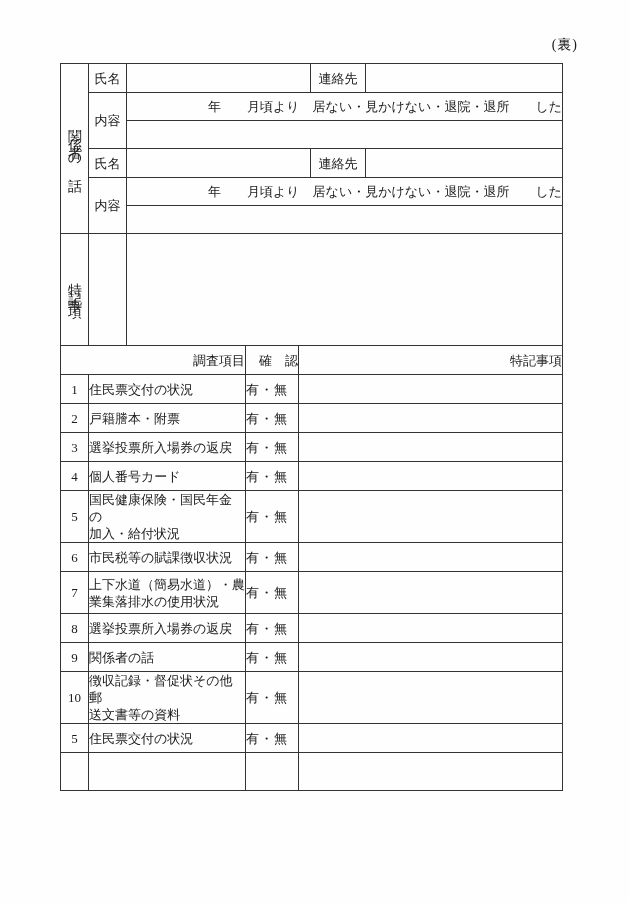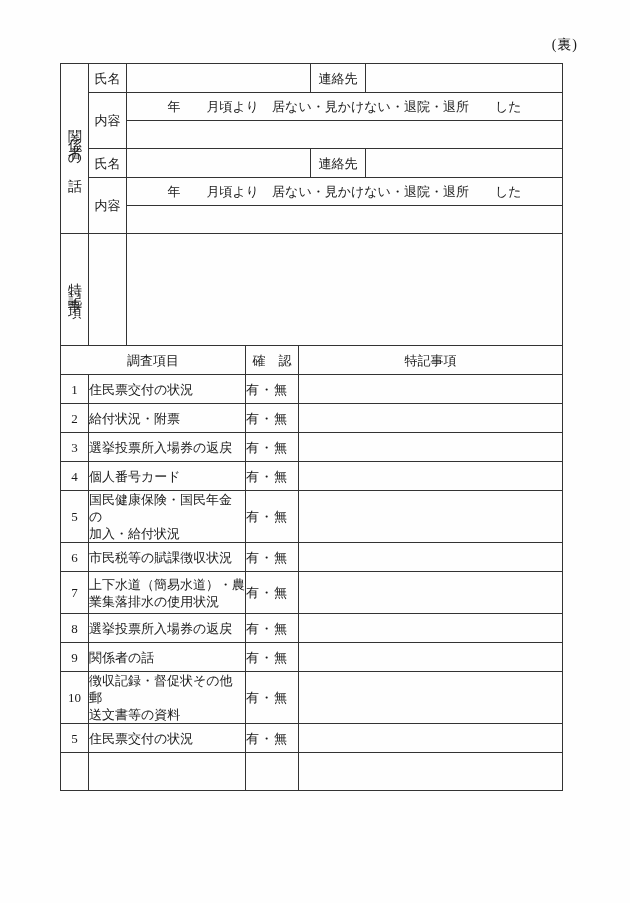--- a/index.html
+++ b/index.html
@@ -55,7 +55,7 @@
     letter-spacing: 8px;
     line-height: 14px;
   }
-  td.content-line { text-align: center; font-size: 14px; white-space: pre; }
+  td.content-line { text-align: right; font-size: 14px; white-space: pre; }
   td.item  { padding-left: 7px; white-space: pre-line; margin-left: 29px; }
   td.num   { text-align: center; }
   td.check { letter-spacing: 1px; }

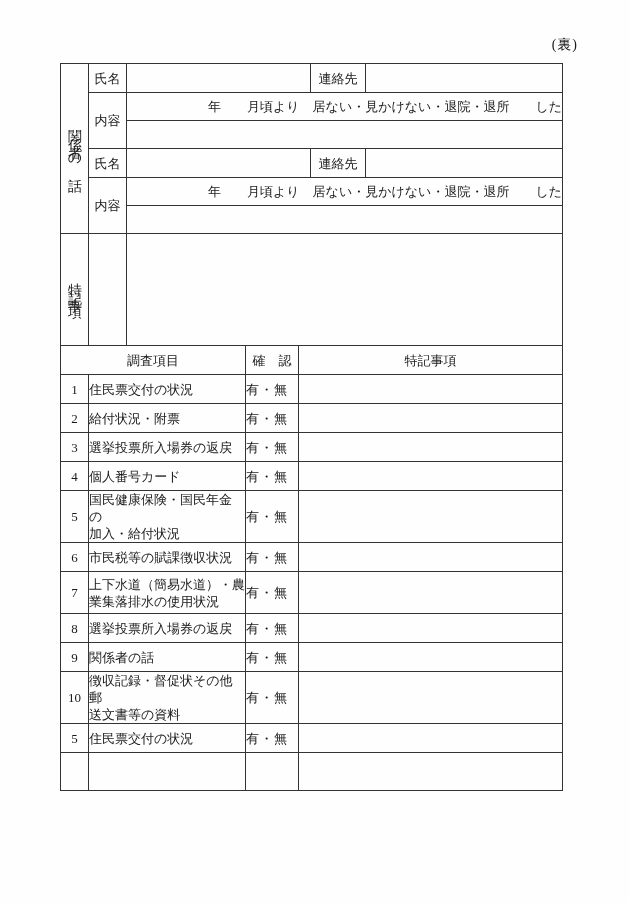--- a/index.html
+++ b/index.html
@@ -44,7 +44,7 @@
   tr.h-row2   { height: 42px; }
   tr.h-last   { height: 38px; }
   
-  td.center { text-align: center; }
+  td.center { text-align: right; }
   td.key    { text-align: center; font-size: 14px; }
   td.vcell  { text-align: center; }
   .vlabel {

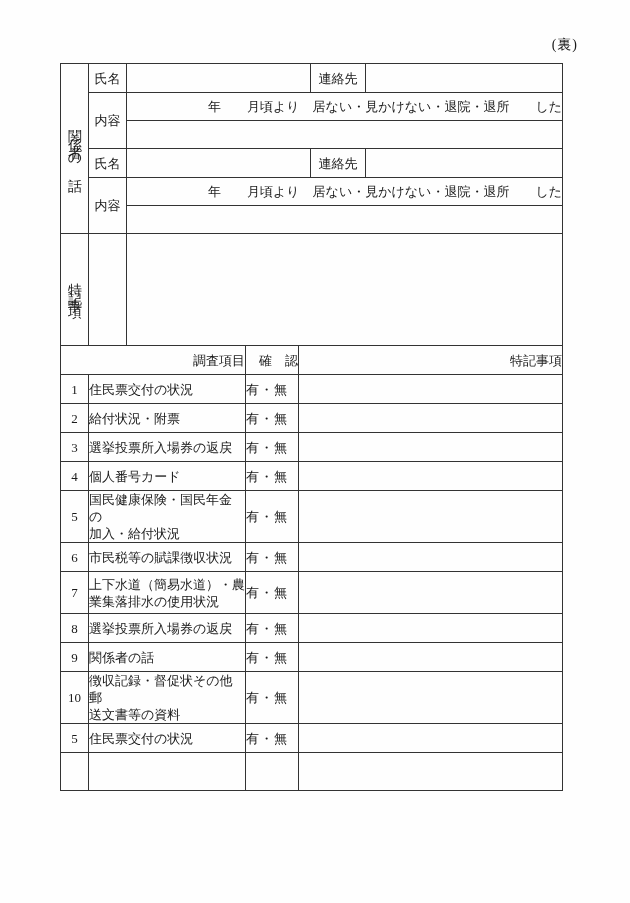--- a/index.html
+++ b/index.html
@@ -133,7 +133,7 @@
     </tr>
     <tr class="h-row">
       <td class="num">2</td>
-      <td class="item" colspan="2">給付状況・附票</td>
+      <td class="item" colspan="2">戸籍謄本・附票</td>
       <td class="check">有・無</td>
       <td class="blank" colspan="3"></td>
     </tr>

